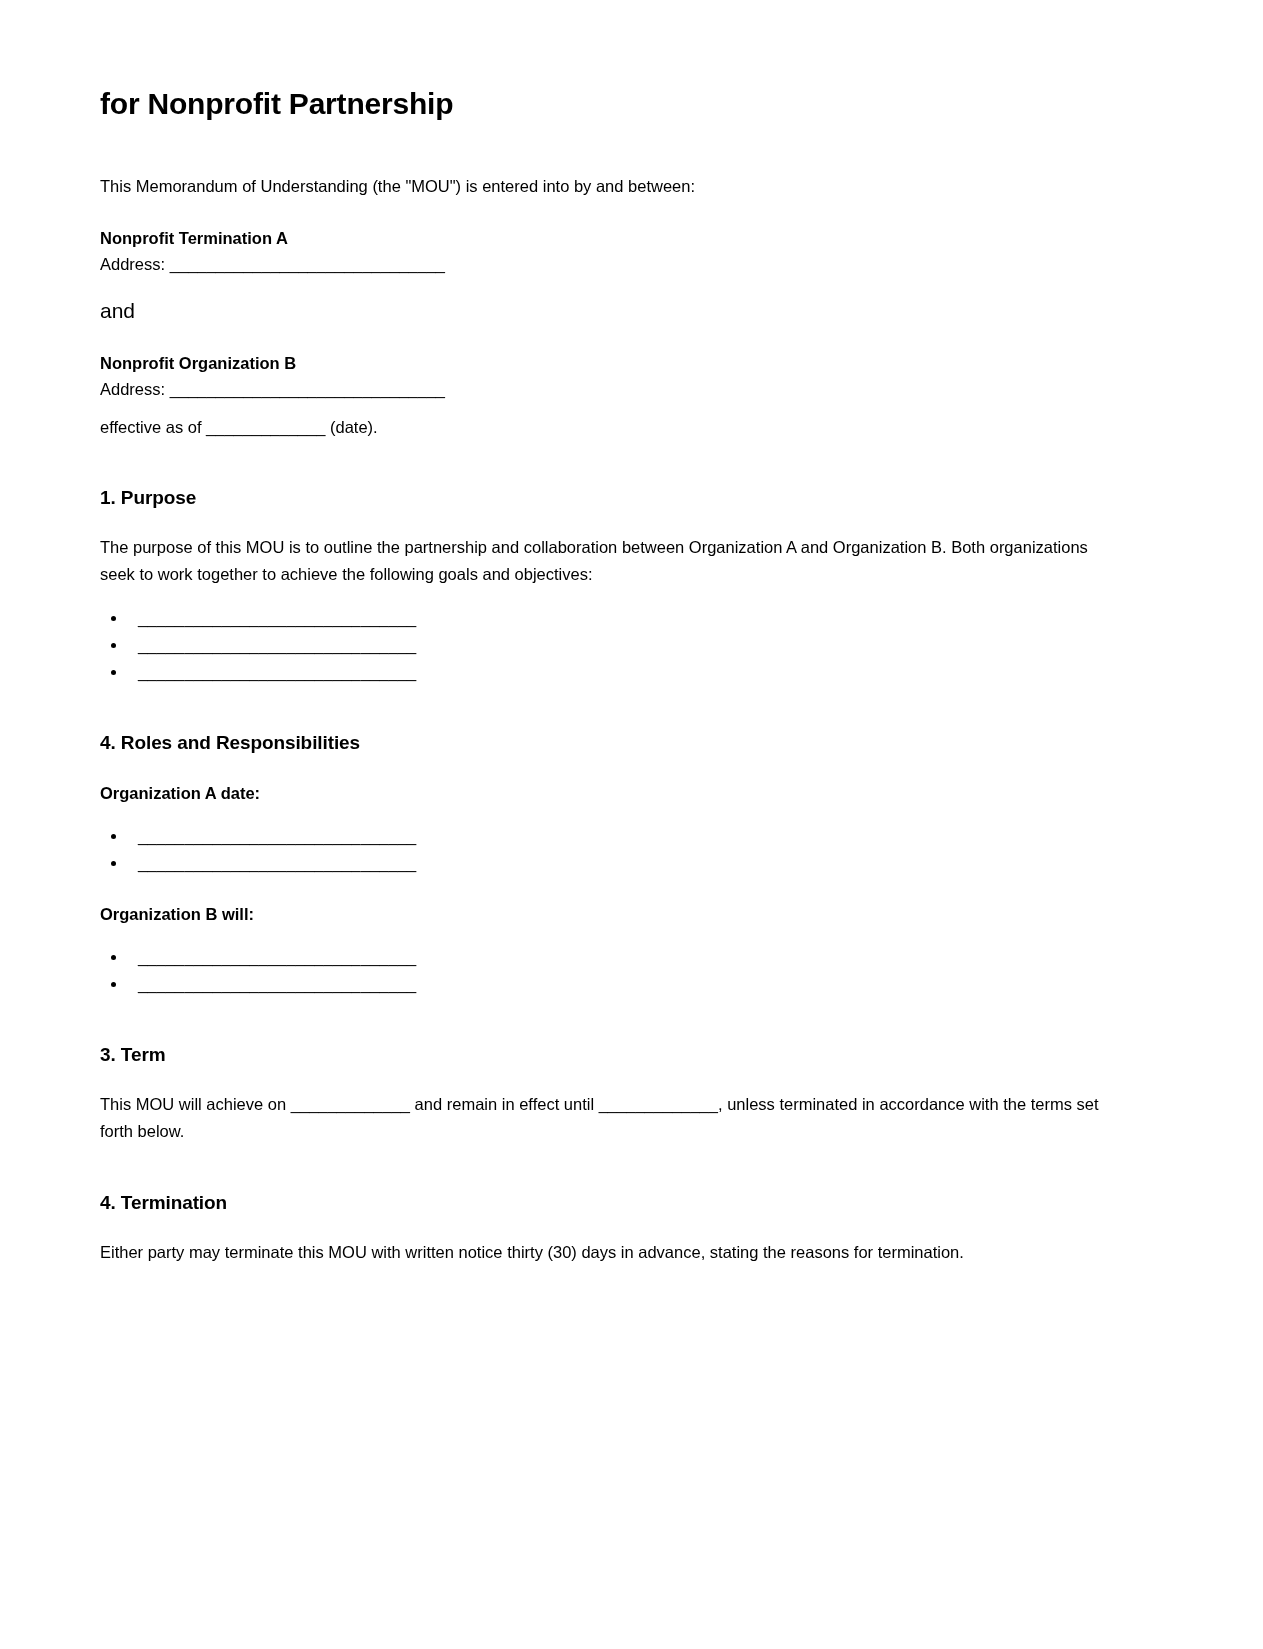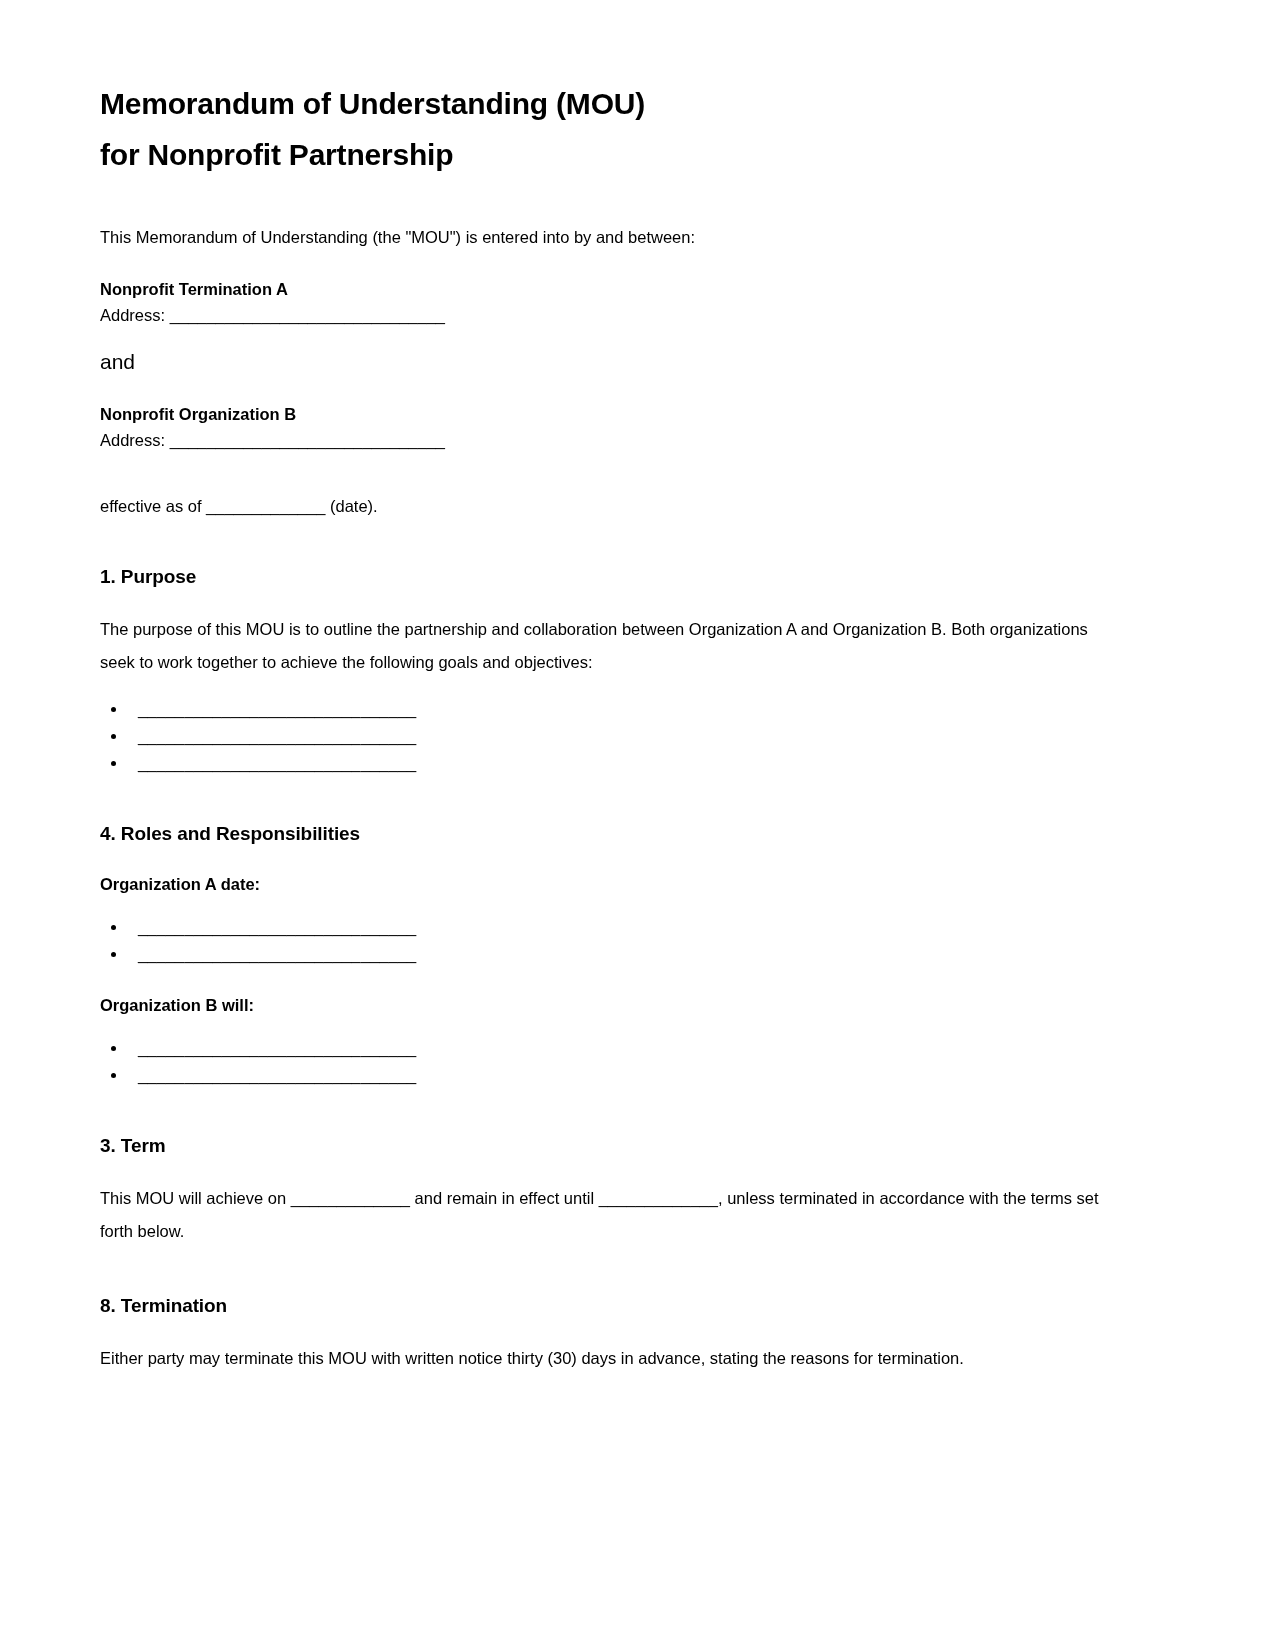--- a/index.html
+++ b/index.html
@@ -108,7 +108,6 @@
 <div class="page">
 
   <h1 class="doc-title">
-    <span class="title-line">Memorandum of Understanding (MOU)</span>
     <span class="title-line">for Nonprofit Partnership</span>
   </h1>
 

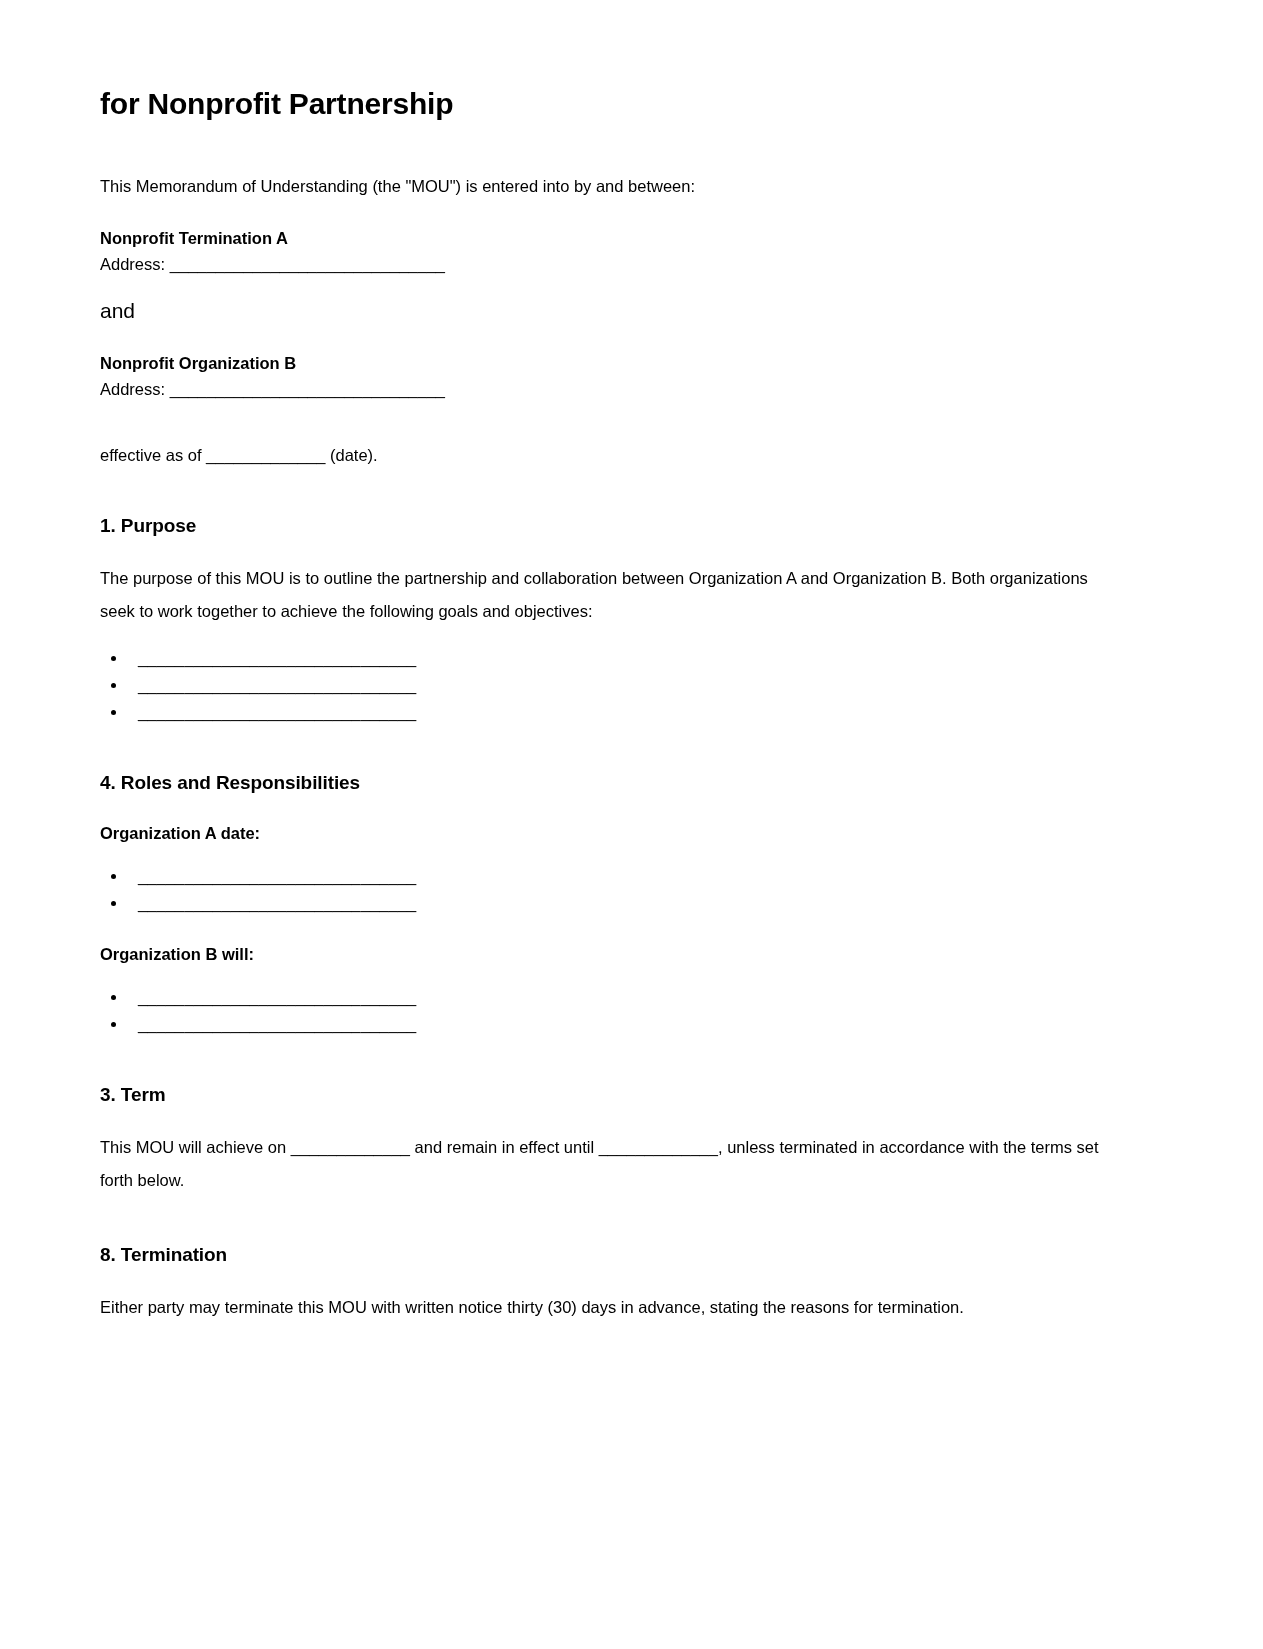--- a/index.html
+++ b/index.html
@@ -60,7 +60,7 @@
   .effective {
     font-size: 16.5px;
     line-height: 26px;
-    margin: 39px 0 0 0;
+    margin: 11px 0 0 0;
     white-space: pre;
   }
   h2.section-heading {

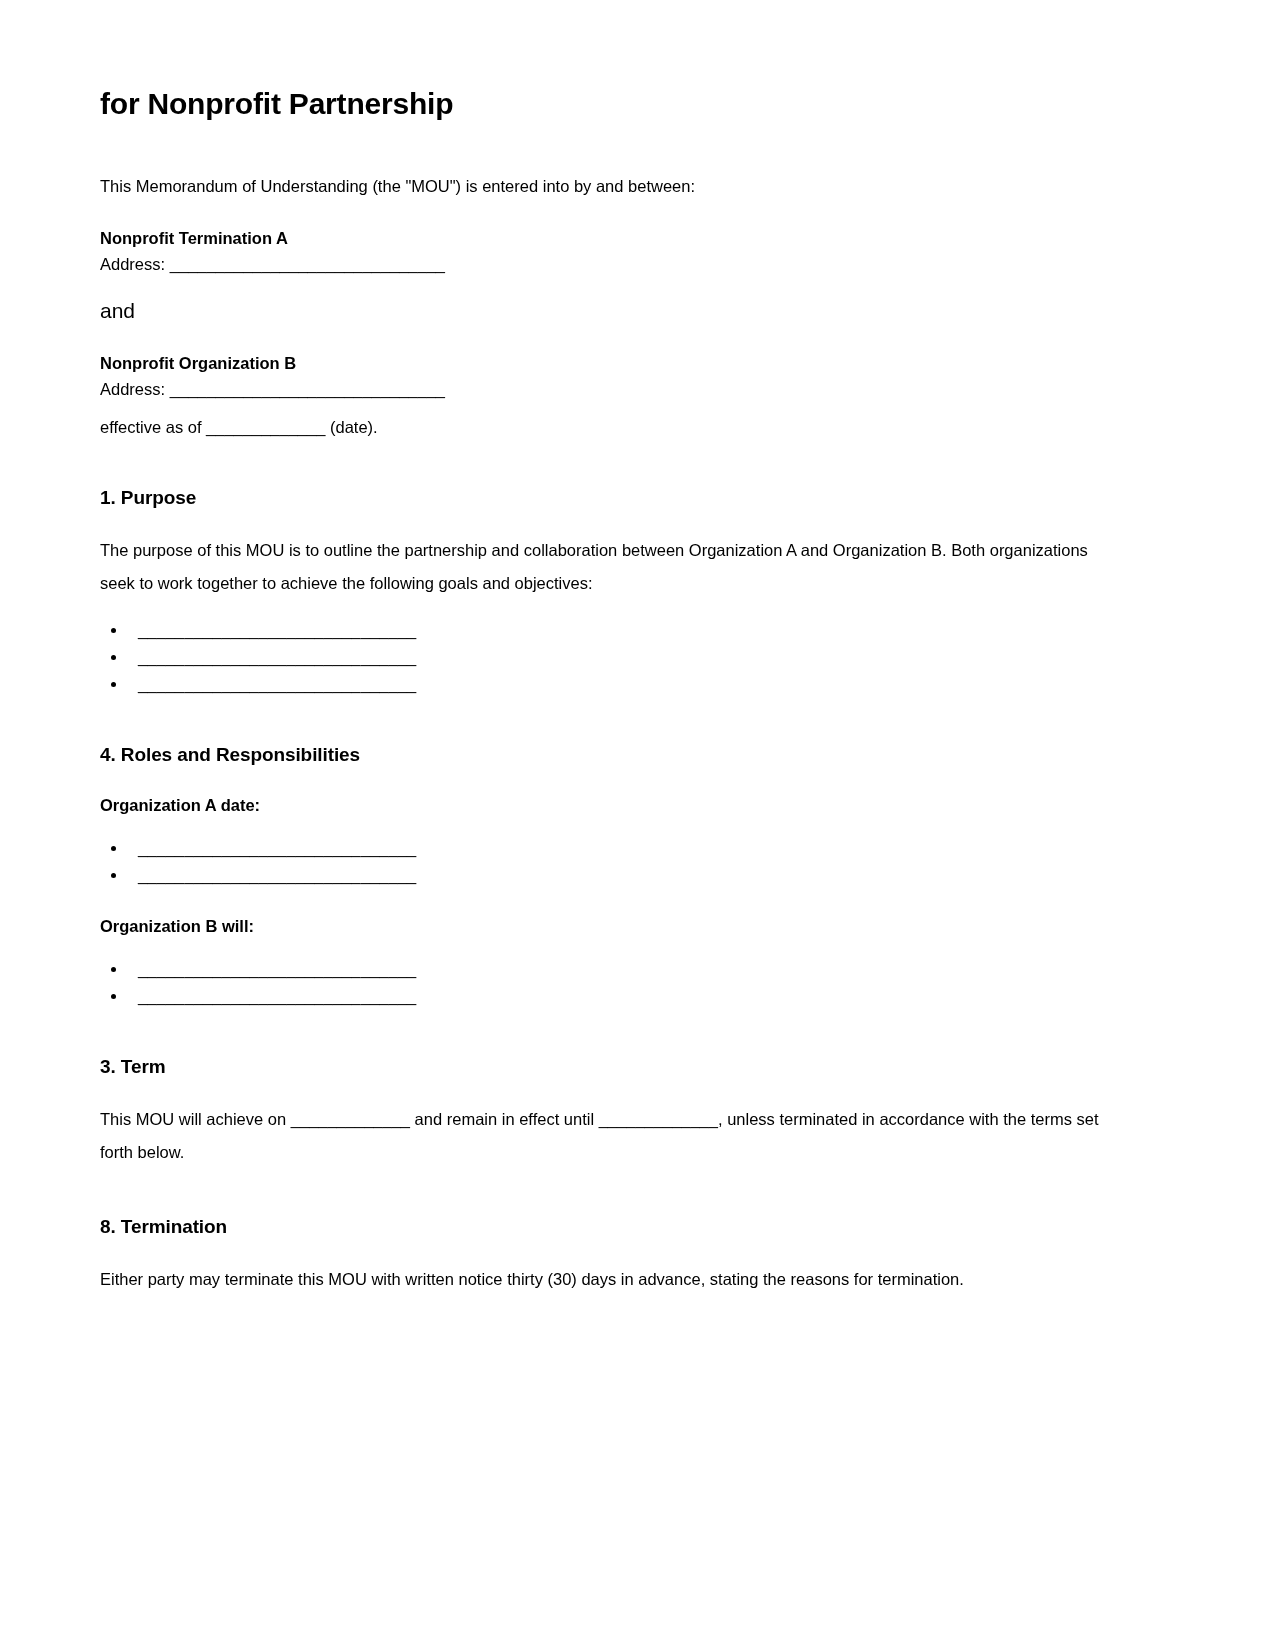--- a/index.html
+++ b/index.html
@@ -72,7 +72,7 @@
   }
   .body-text {
     font-size: 16.5px;
-    line-height: 33px;
+    line-height: 27px;
     margin: 24px 0 0 0;
     max-width: 1010px;
     text-align: left;

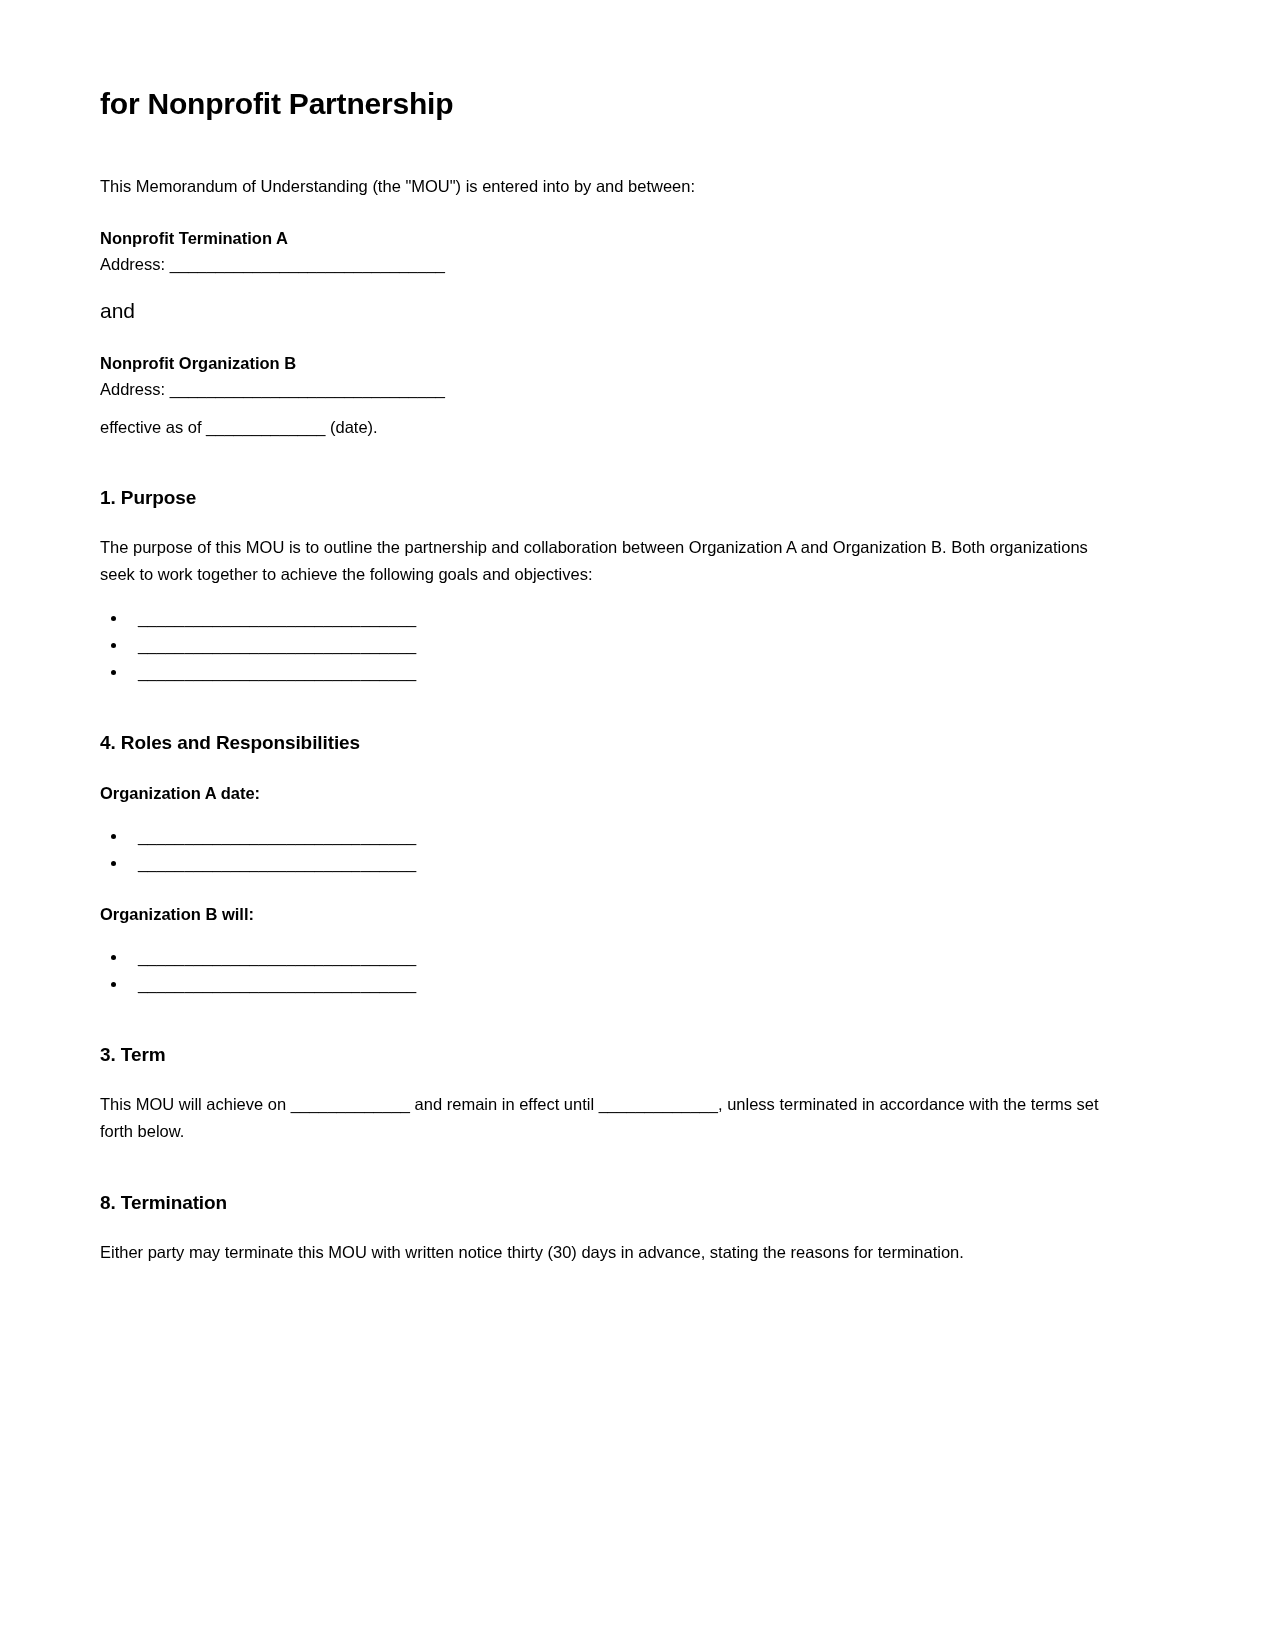--- a/index.html
+++ b/index.html
@@ -150,7 +150,7 @@
   <h2 class="section-heading">3. Term</h2>
   <p class="body-text"><span>This MOU will achieve on </span><span class="fill">_____________</span><span> and remain in effect until </span><span class="fill">_____________</span><span>, unless terminated in accordance with the terms set forth below.</span></p>
 
-  <h2 class="section-heading">8. Termination</h2>
+  <h2 class="section-heading">4. Termination</h2>
   <p class="body-text">Either party may terminate this MOU with written notice thirty (30) days in advance, stating the reasons for termination.</p>
 
 

